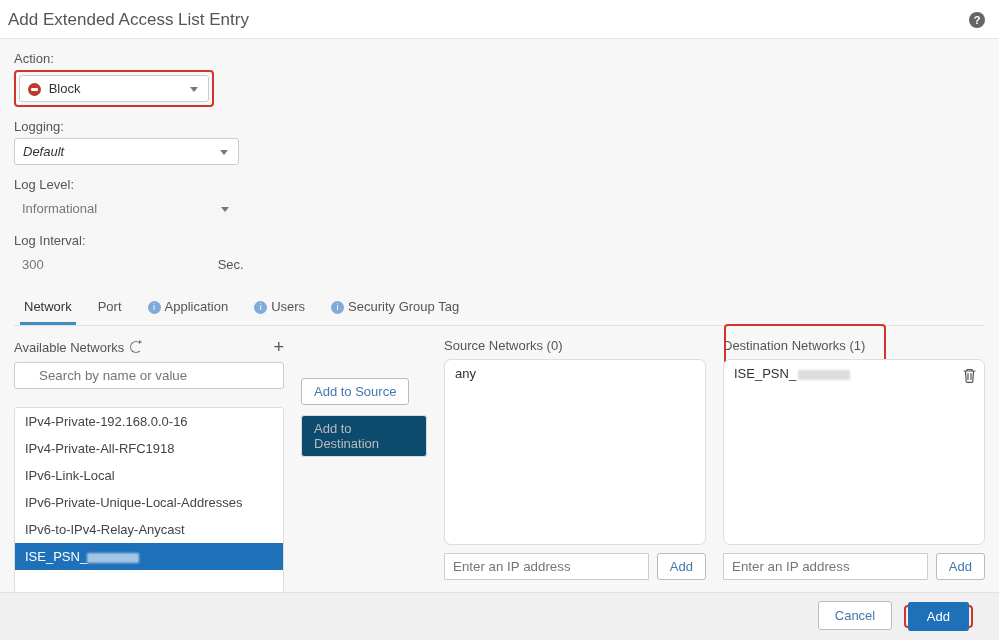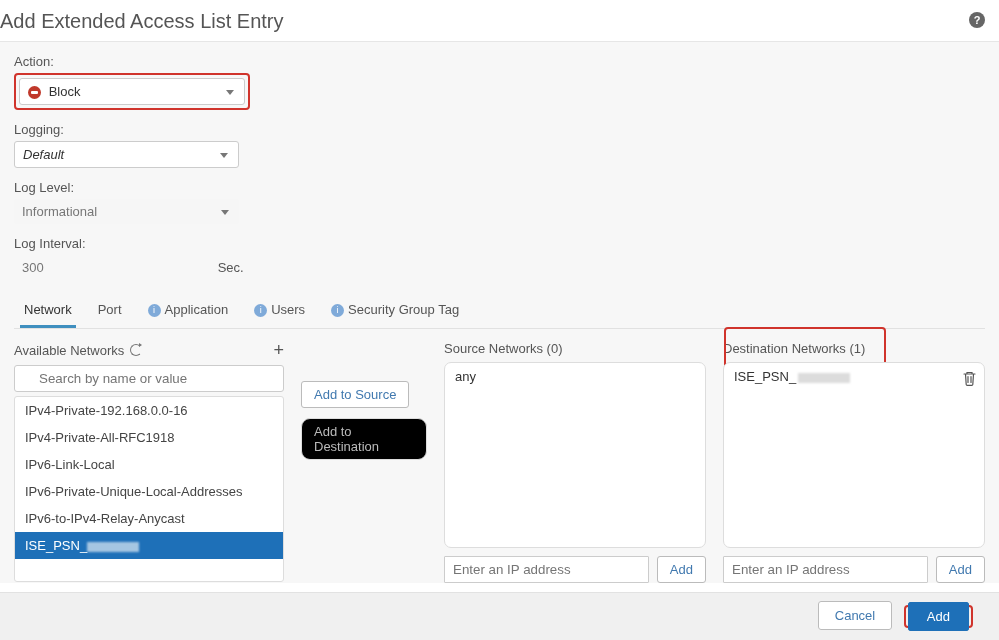--- a/index.html
+++ b/index.html
@@ -5,7 +5,7 @@
   * { box-sizing: border-box; }
   html, body { margin: 0; padding: 0; font-family: Arial, Helvetica, sans-serif; font-size: 13px; color: #333; background: #fff; }
   .dialog { width: 999px; height: 640px; position: relative; }
-  .header { padding: 10px 14px 8px 0; font-size: 20px; color: #555; border-bottom: 1px solid #e6e6e6; }
+  .header { padding: 10px 14px 8px 8px; font-size: 17px; color: #555; border-bottom: 1px solid #e6e6e6; }
   .help-icon { position: absolute; top: 12px; right: 14px; width: 16px; height: 16px; border-radius: 50%; background: #666; color: #fff; font-size: 11px; text-align: center; line-height: 16px; font-weight: bold; }
   .body { padding: 12px 14px 0 14px; background: #f7f7f7; }
   .field-label { color: #555; margin-bottom: 4px; }

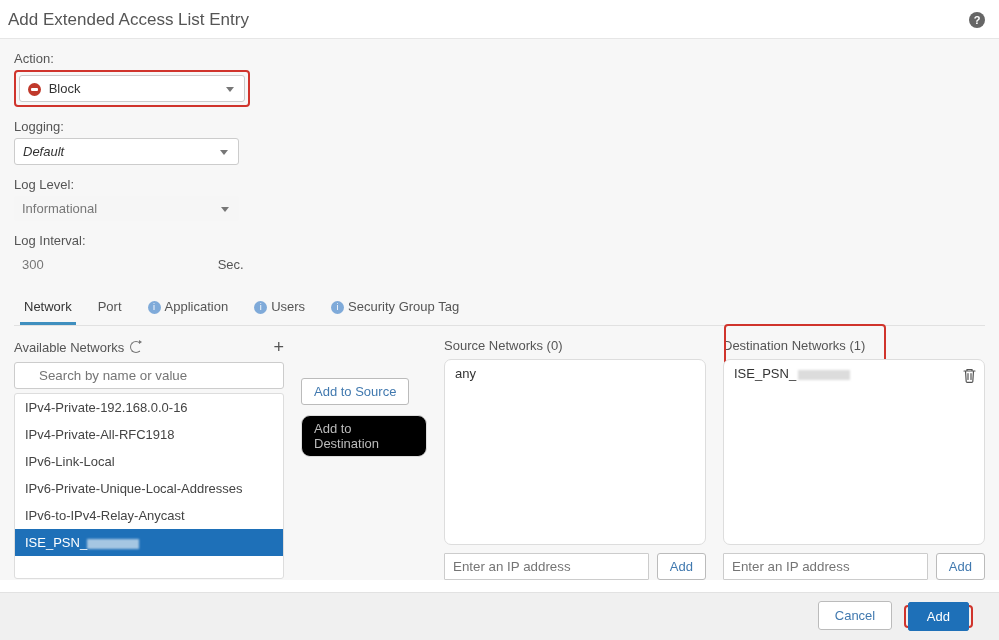--- a/index.html
+++ b/index.html
@@ -14,7 +14,7 @@
   .select.disabled { background: #f6f6f6; cursor: default; }
   .caret { width: 0; height: 0; border-left: 4px solid transparent; border-right: 4px solid transparent; border-top: 5px solid #777; position: absolute; right: 10px; top: 50%; margin-top: -2px; }
   .red-outline { border: 2px solid #d0342c; border-radius: 4px; padding: 3px; display: inline-block; }
-  .action-sel { width: 226px; }
+  .action-sel { width: 190px; }
   .block-badge { display: inline-block; width: 13px; height: 13px; border-radius: 50%; background: #c0392b; position: relative; vertical-align: middle; margin-right: 4px; }
   .block-badge:after { content: ""; position: absolute; left: 3px; right: 3px; top: 5px; height: 3px; background: #fff; border-radius: 1px; }
   .logging-sel { width: 225px; font-style: italic; }

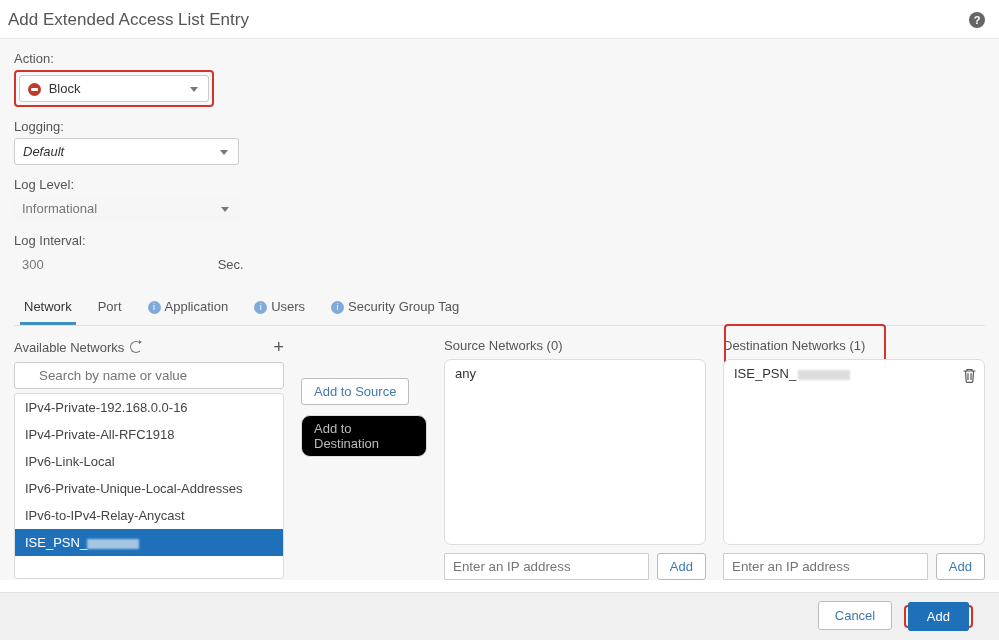--- a/index.html
+++ b/index.html
@@ -36,7 +36,7 @@
   .refresh-icon:after{content:"";position:absolute;right:-1px;top:-2px;width:0;height:0;border-left:3px solid #777;border-top:2px solid transparent;border-bottom:2px solid transparent;}
   .plus-icon { margin-left:auto; font-size:18px; color:#555; cursor:pointer; line-height:1; }
   .search { width: 100%; border: 1px solid #ccc; border-radius: 3px; padding: 5px 8px 5px 24px; background: #fff; position: relative; }
-  .search-wrap { position: relative; margin-bottom: 4px; }
+  .search-wrap { position: relative; margin-bottom: 18px; }
   .search-wrap .mag { position: absolute; left: 6px; top: 6px; color: #888; }
   .listbox { border: 1px solid #ddd; background: #fff; height: 186px; overflow-y: auto; border-radius: 3px; }
   .listbox .item { padding: 6px 10px; color: #444; cursor: pointer; }

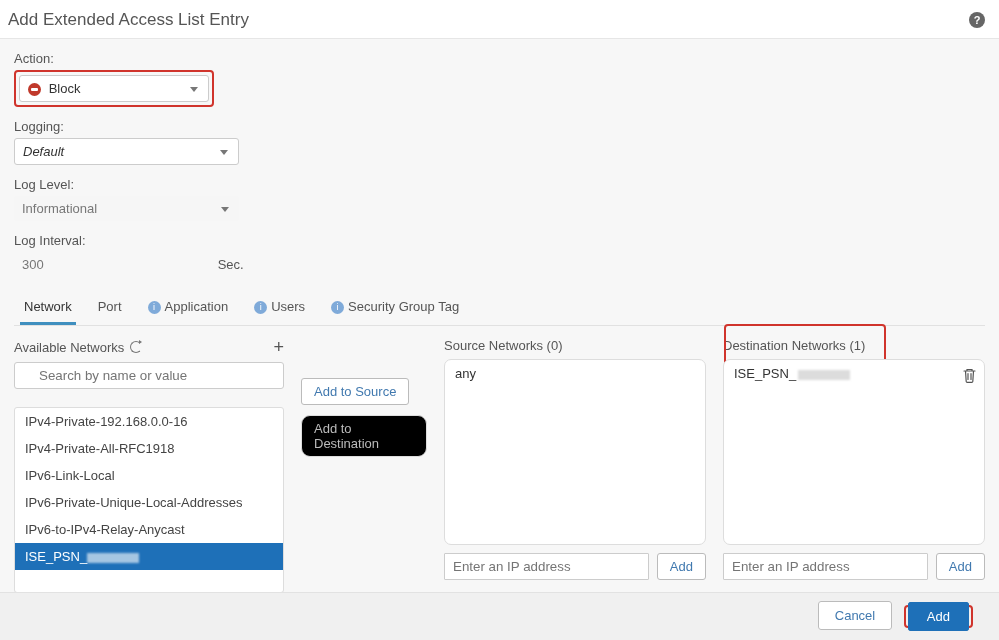--- a/index.html
+++ b/index.html
@@ -43,7 +43,7 @@
   .listbox .item.selected { background: #1e70b8; color: #fff; }
   .listbox .item .redact { display:inline-block; background:#fff; filter:blur(1px); opacity:0.6; width:52px; height:10px; vertical-align:middle;}
   .btn { display: inline-block; border: 1px solid #bbb; border-radius: 3px; padding: 5px 12px; background: #fff; color: #4179af; cursor: pointer; }
-  .btn.disabled { color: #bbb; border-color: #ddd; cursor: default; background: #000000; border-radius: 9px; }
+  .btn.disabled { color: #bbb; border-color: #ddd; cursor: default; background: #0c4a6e; }
   .panel { border: 1px solid #ddd; background: #fff; border-radius: 7px; height: 186px; padding: 6px 10px; position: relative; }
   .ip-row { display: flex; gap: 8px; margin-top: 8px; }
   .ip-input { flex: 1; border: 1px solid #ccc; border-radius: 1px; padding: 5px 8px; background: #fff; }

